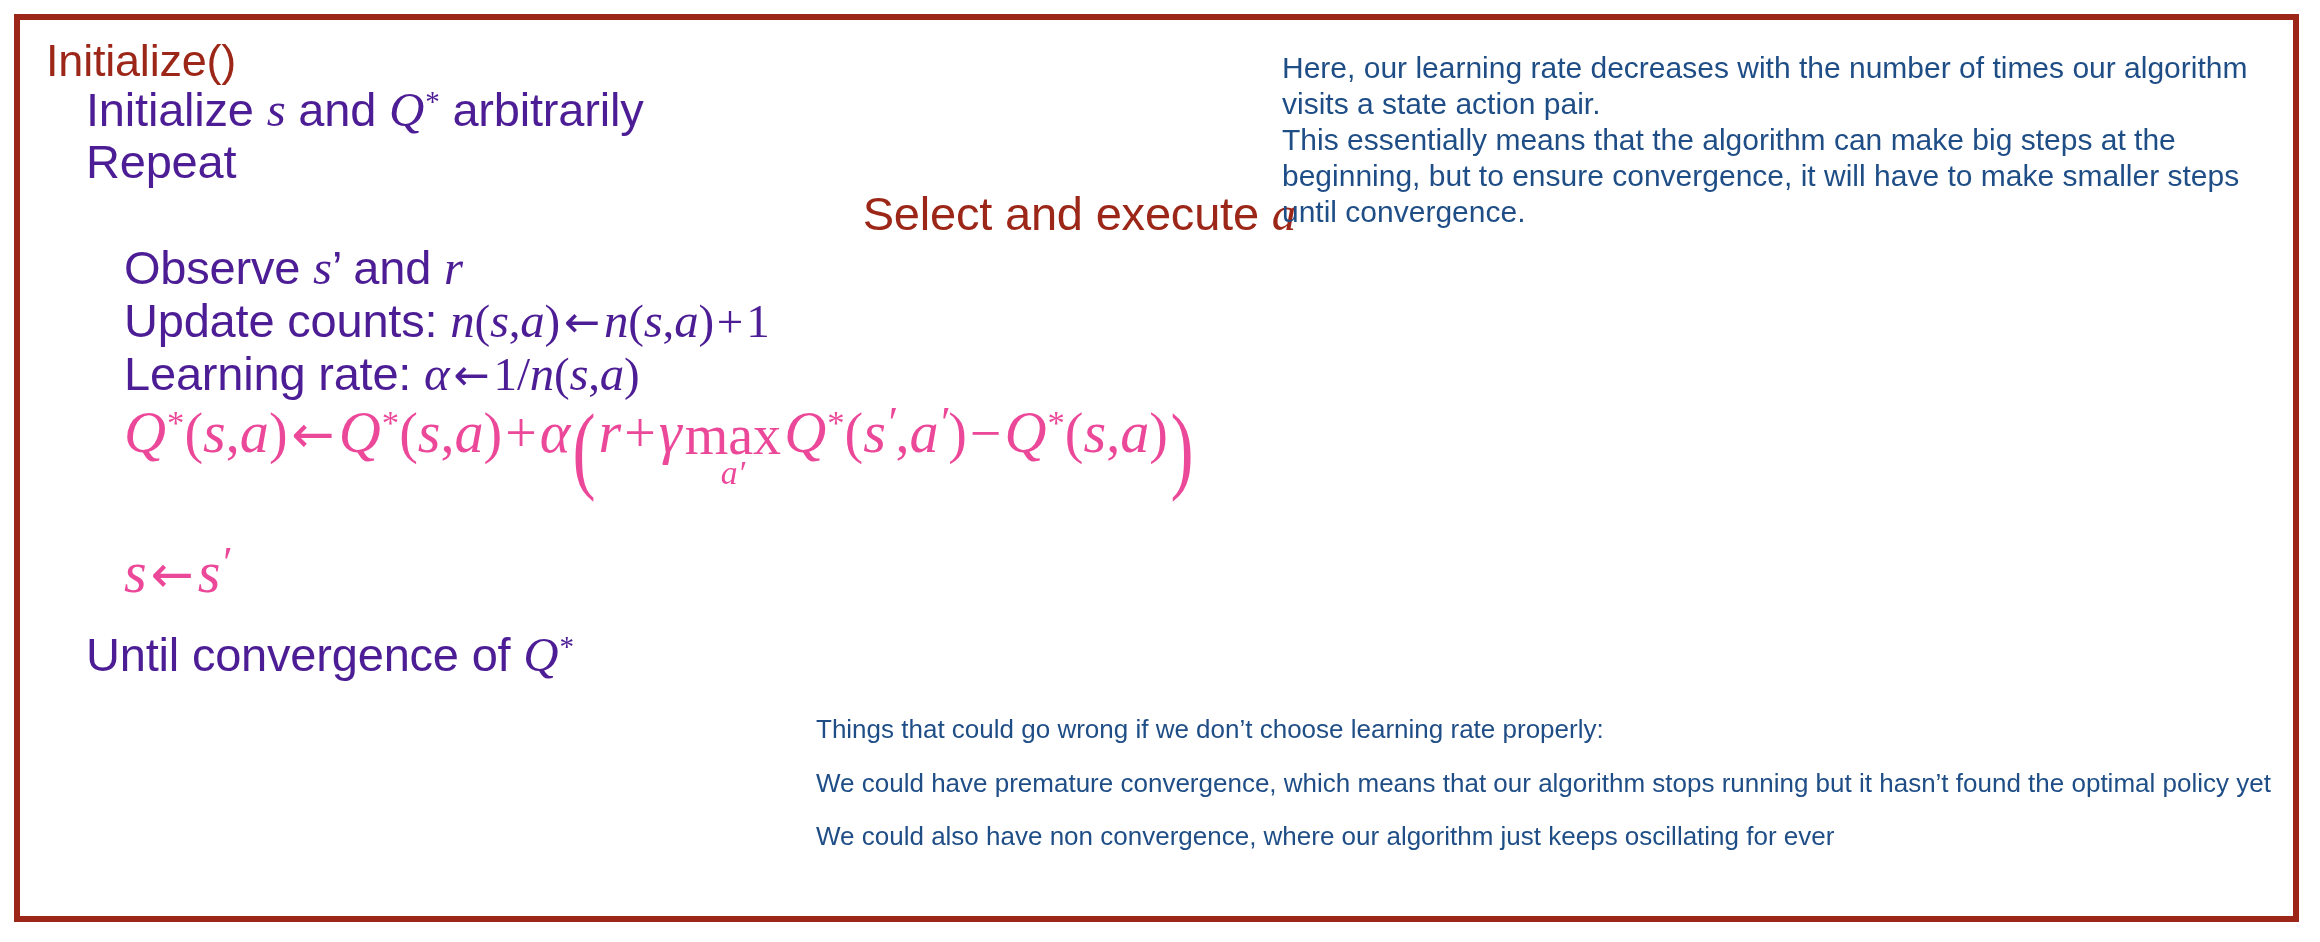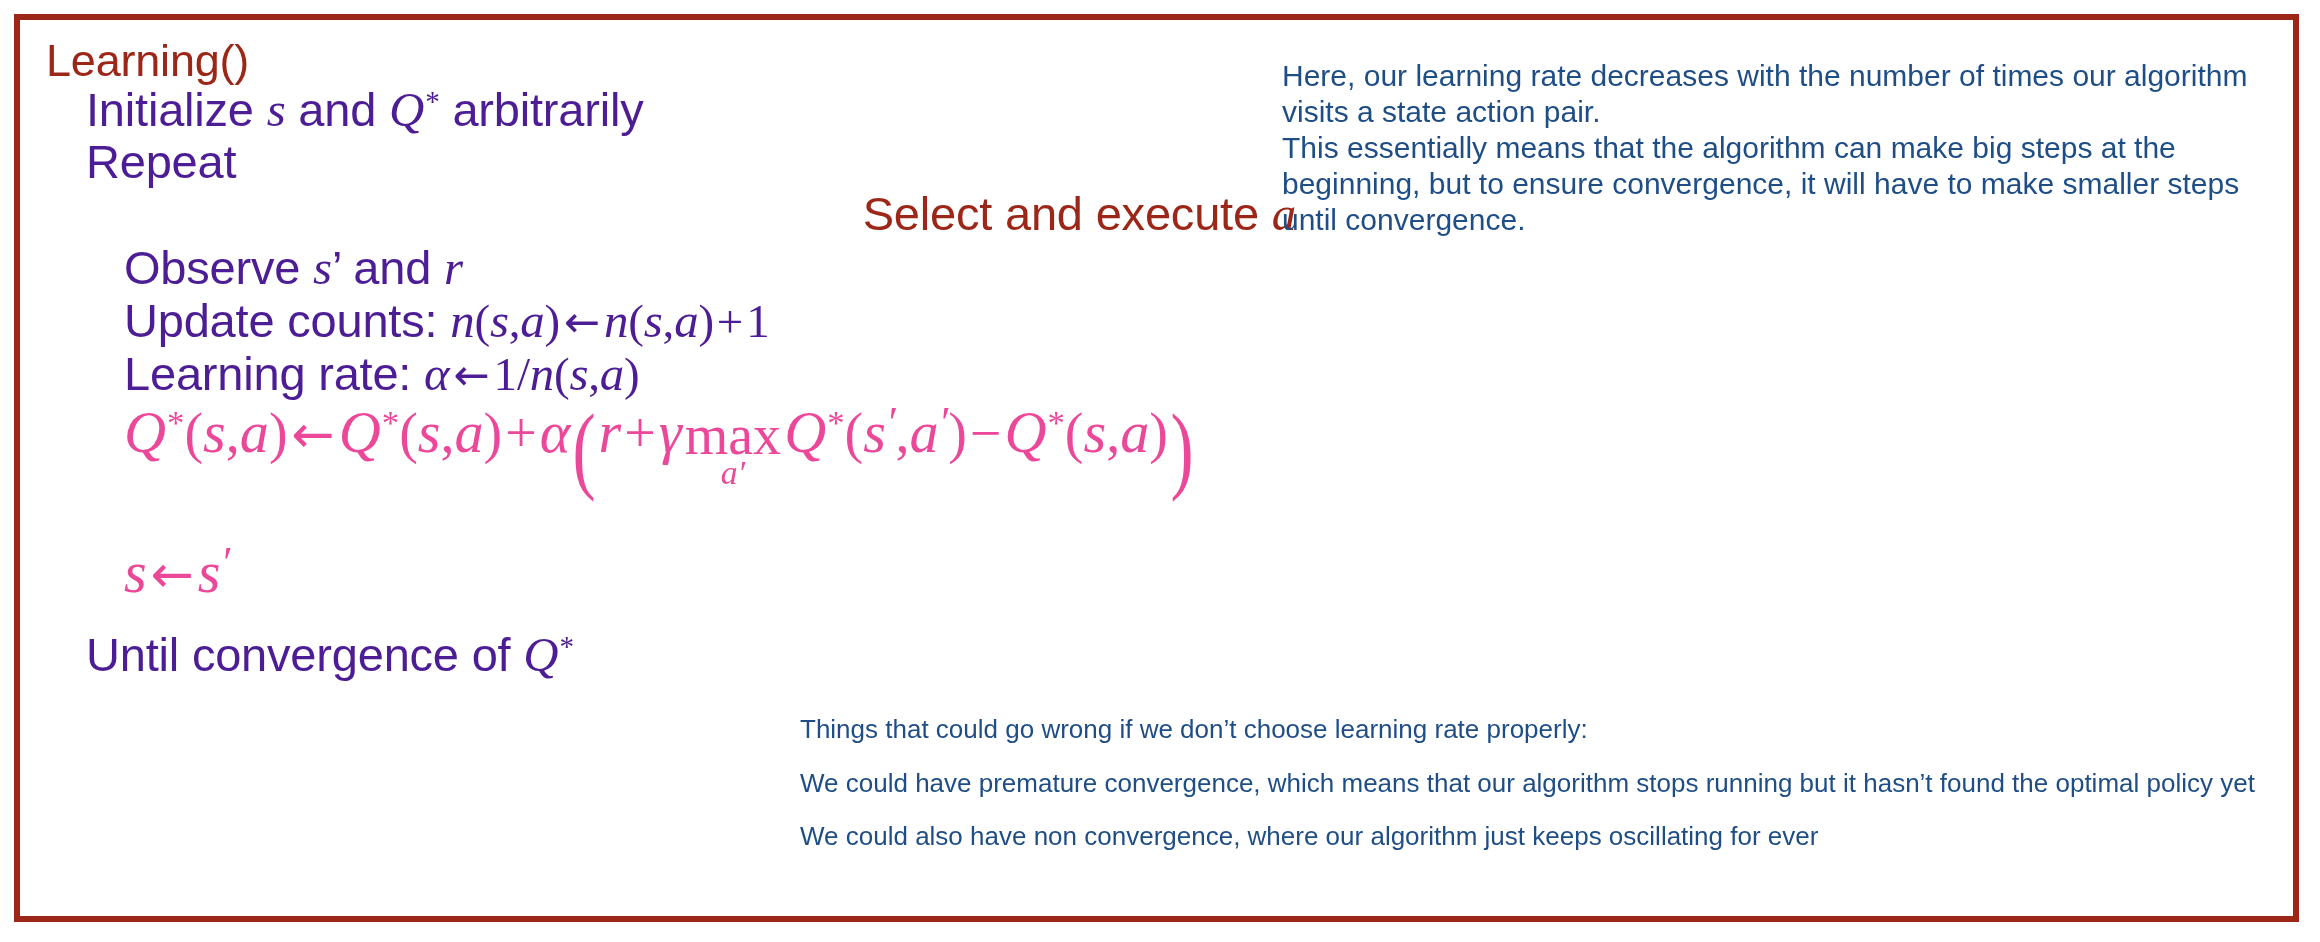--- a/index.html
+++ b/index.html
@@ -168,7 +168,7 @@
 
     <div id="pseudocode">
 
-      <div class="code-line title">Learning()</div>
+      <div class="code-line title">Initialize()</div>
 
       <div class="code-line ind1"><span>Initialize </span><span class="mi">s</span><span> and </span><span class="mi">Q</span><span class="sup">*</span><span> arbitrarily</span></div>
 

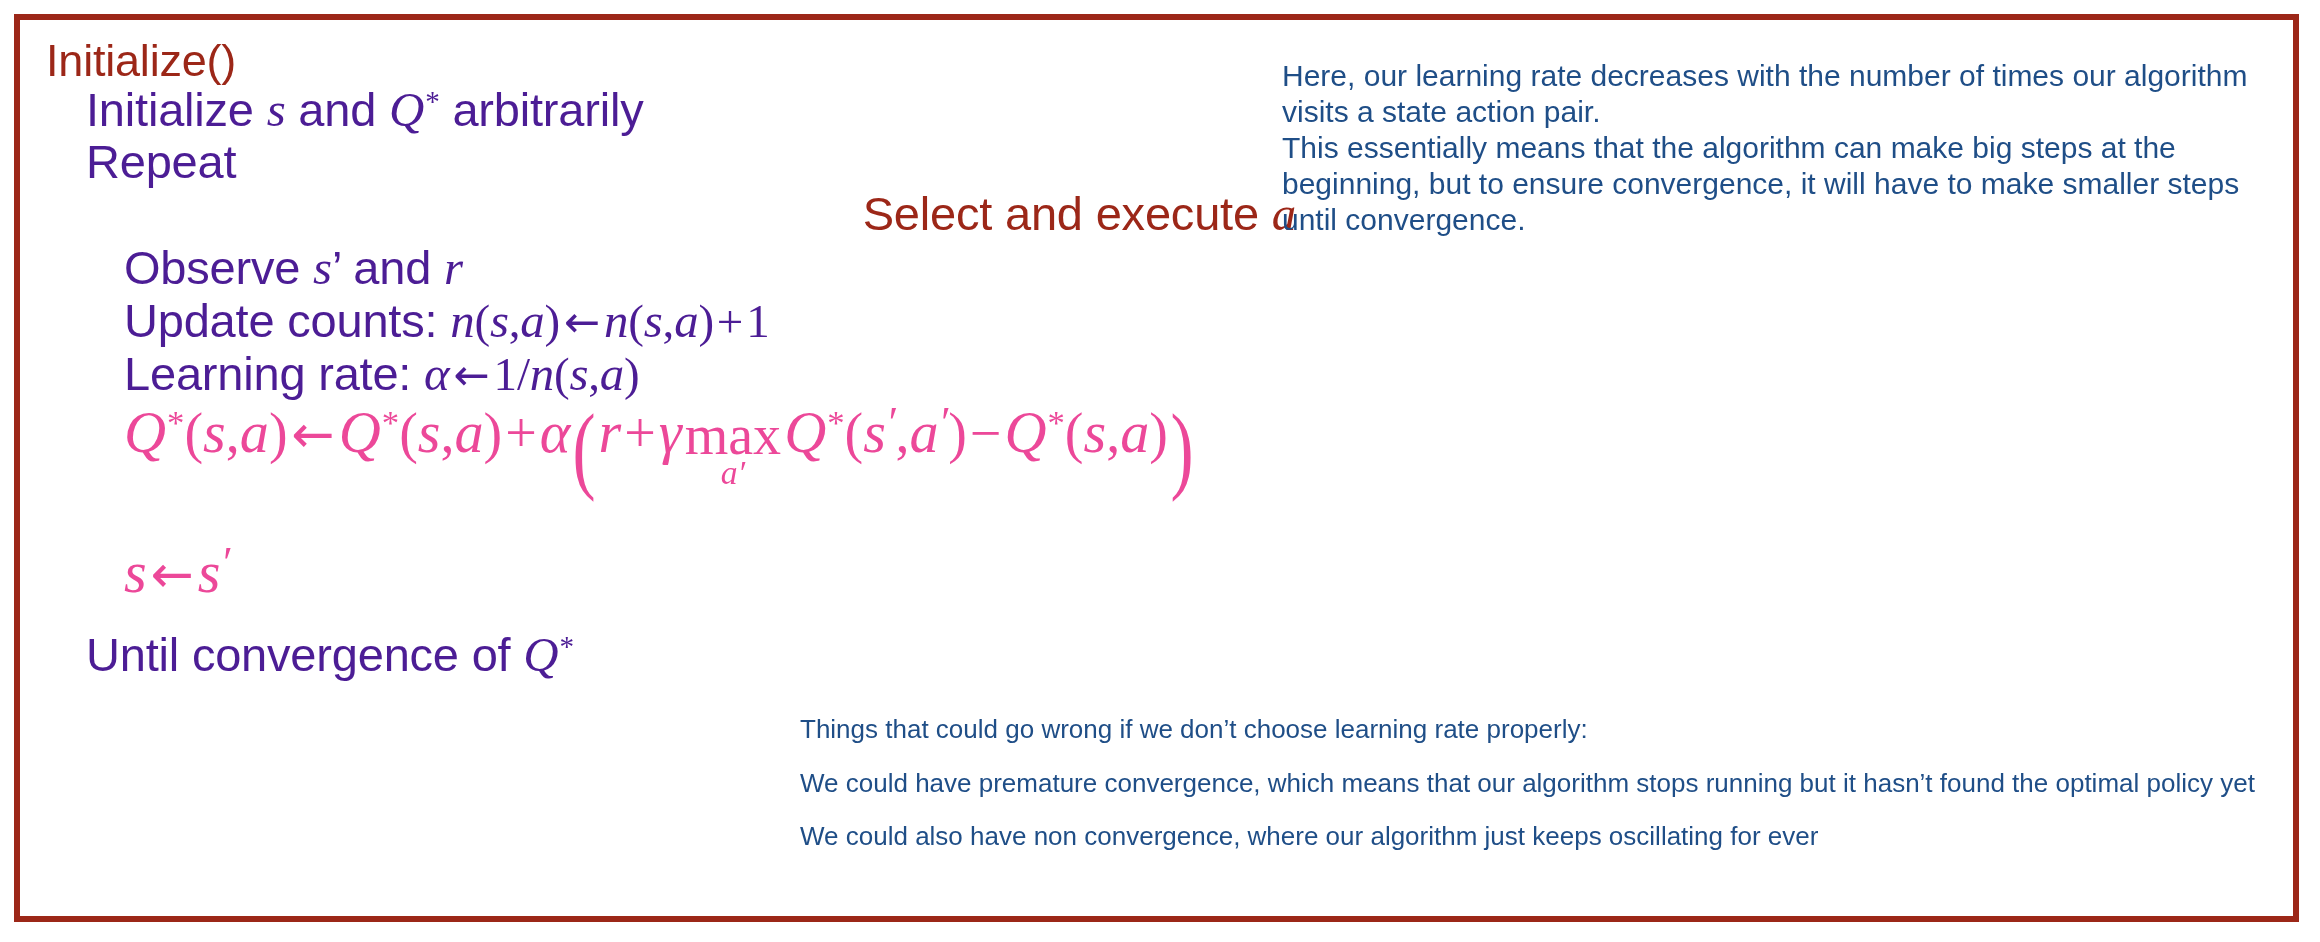--- a/index.html
+++ b/index.html
@@ -138,7 +138,7 @@
   #note-top {
     position: absolute;
     left: 1262px;
-    top: 38px;
+    top: 30px;
     width: 1020px;
     color: #1F4E87;
     font-family: "Liberation Sans", sans-serif;

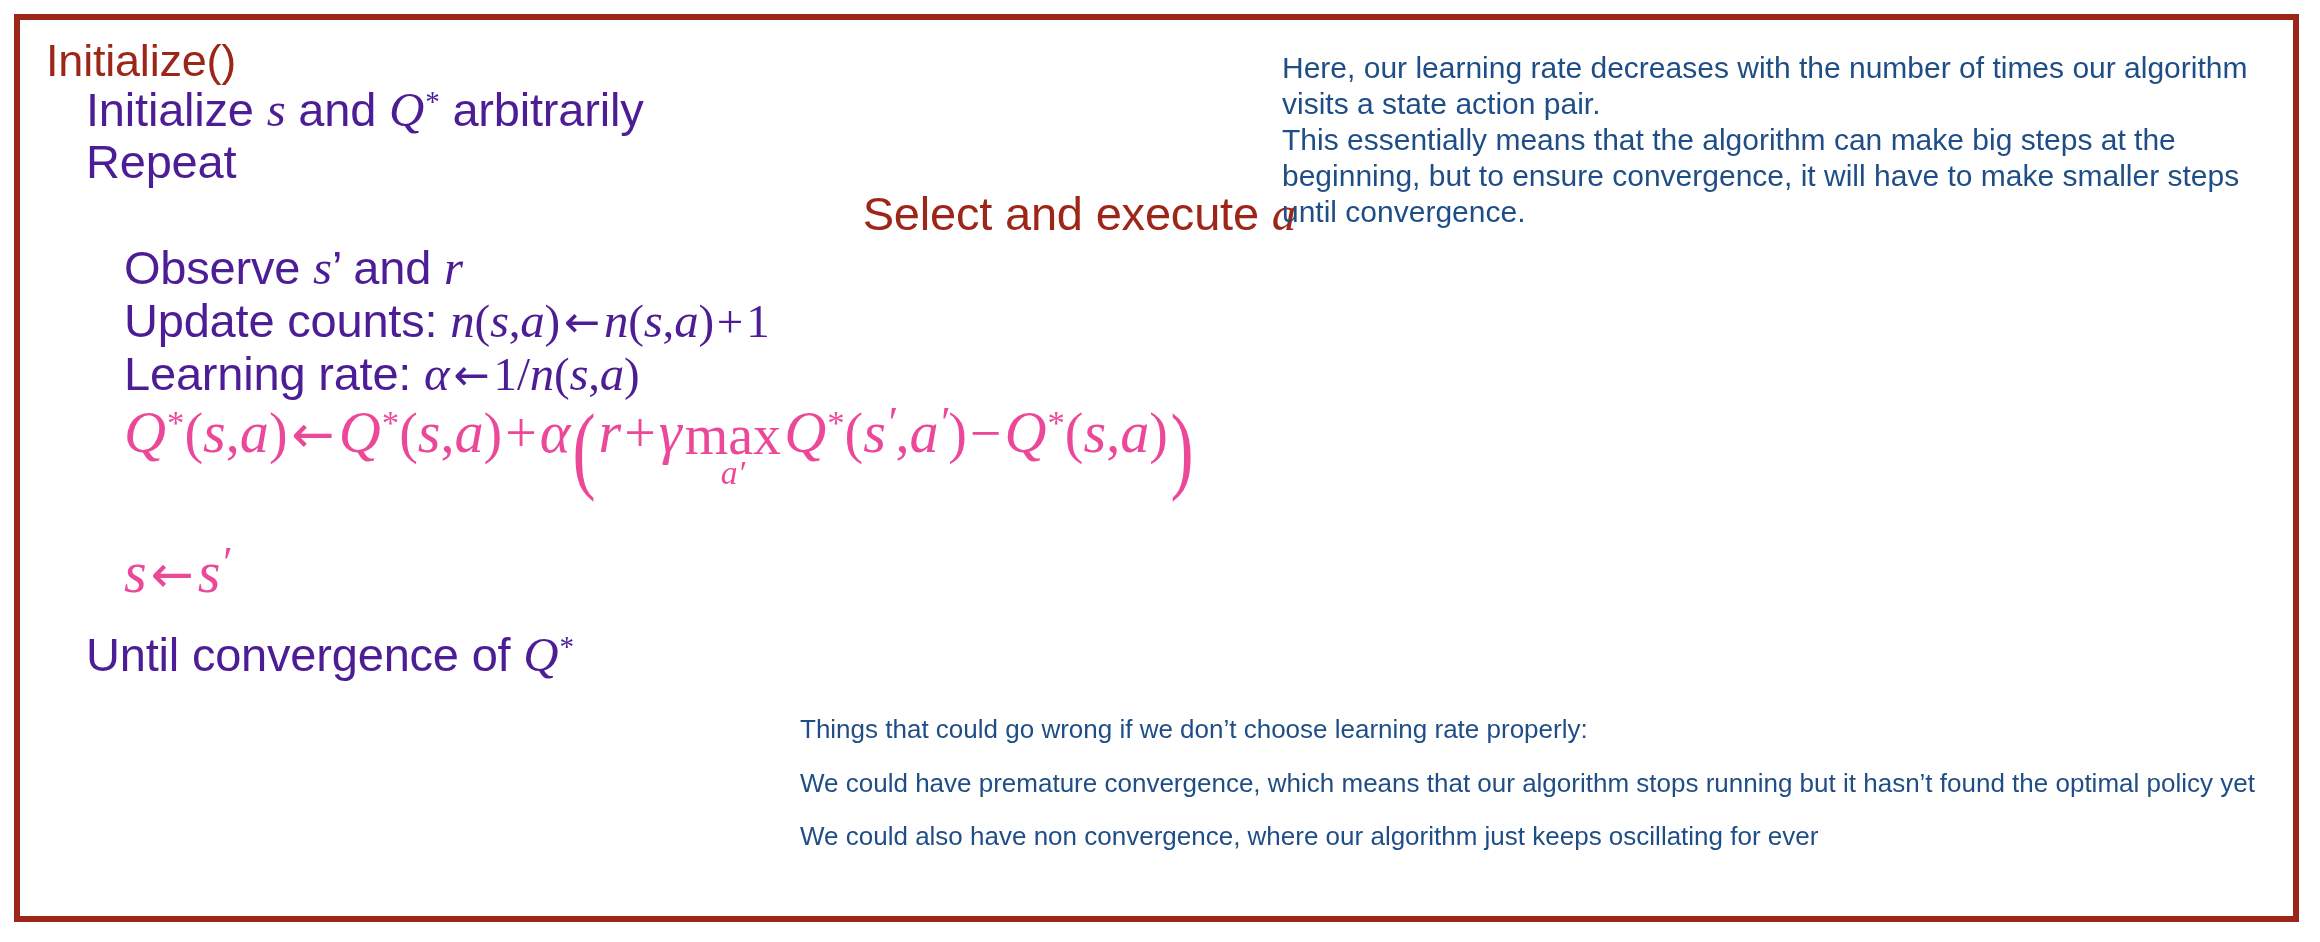--- a/index.html
+++ b/index.html
@@ -149,7 +149,7 @@
   
   #note-bottom {
     position: absolute;
-    left: 780px;
+    left: 796px;
     top: 694px;
     width: 1460px;
     color: #1F4E87;

